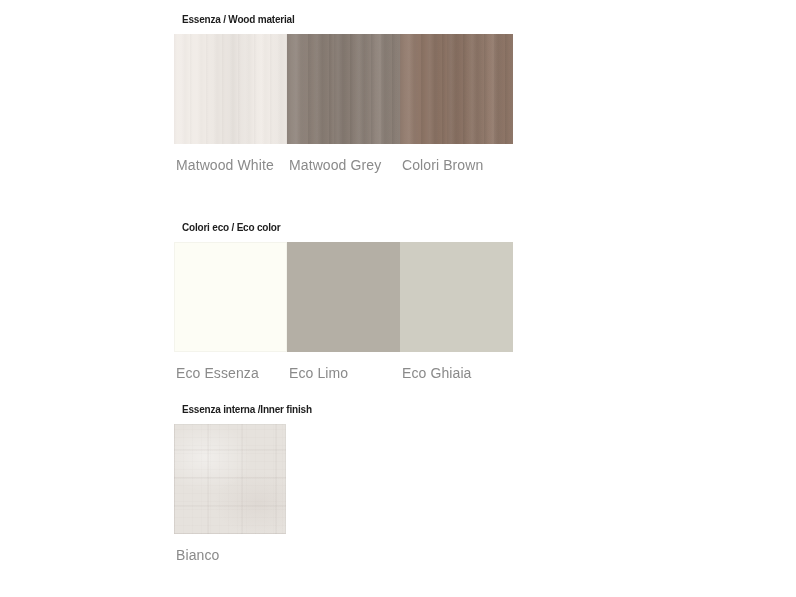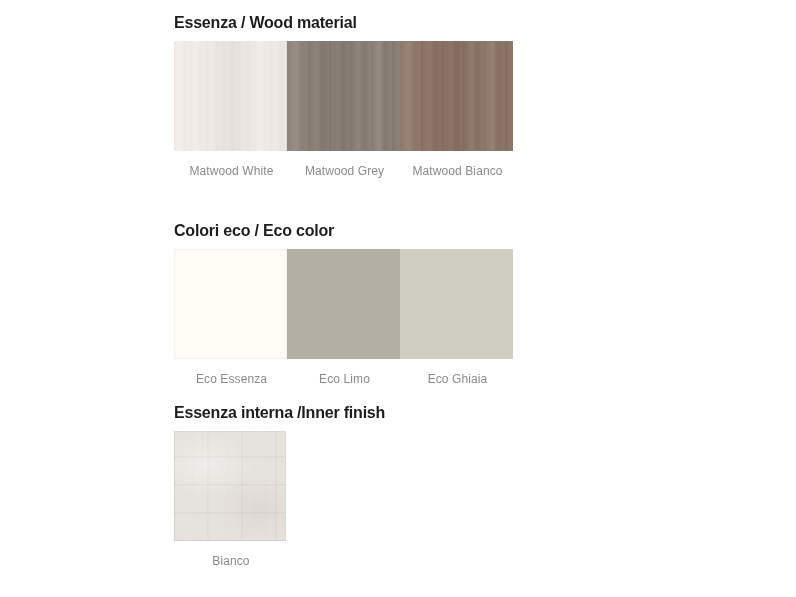--- a/index.html
+++ b/index.html
@@ -26,11 +26,11 @@
   }
 
   .section-title {
-    font-size: 16px;
+    font-size: 10px;
     font-weight: bold;
     color: #1d1d1d;
     letter-spacing: -0.2px;
-    margin: 0 0 9px 0;
+    margin: 0 0 9px 8px;
     white-space: pre;
   }
 

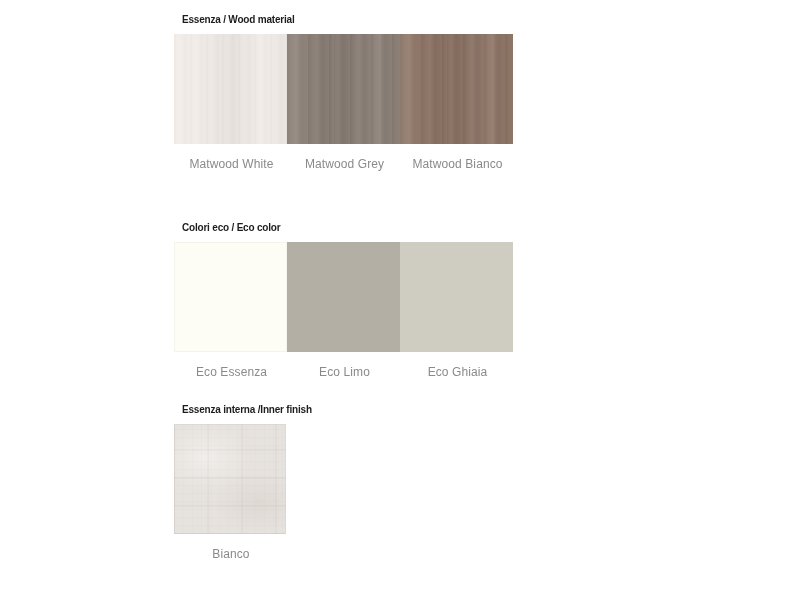--- a/index.html
+++ b/index.html
@@ -51,13 +51,12 @@
   }
 
   .swatch-label {
-    font-size: 12px;
+    font-size: 14px;
     color: #8a8a8a;
     letter-spacing: 0.1px;
     margin-top: 13px;
     margin-left: 2px;
     white-space: nowrap;
-    text-align: center;
   }
 
   

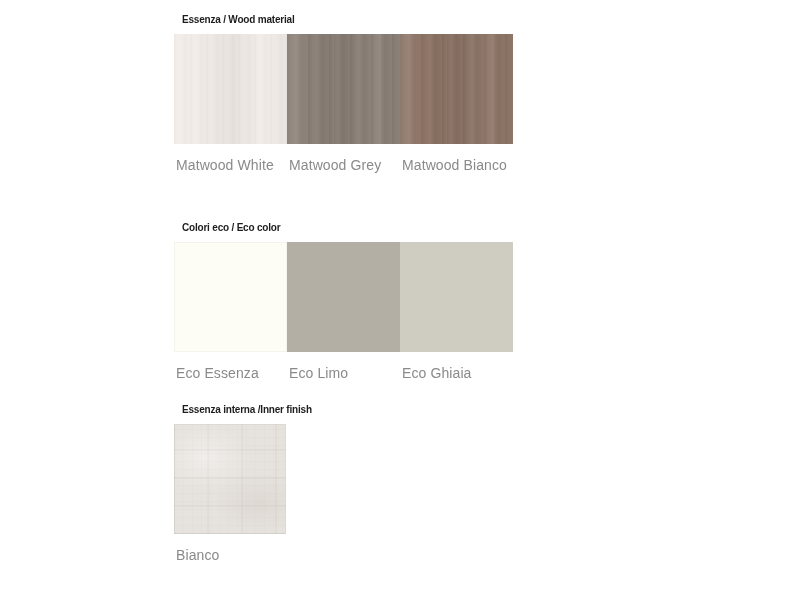--- a/index.html
+++ b/index.html
@@ -179,7 +179,7 @@
           <div class="grain grain-med"></div>
           <div class="sheen"></div>
         </div>
-        <div class="swatch-label">Matwood Bianco</div>
+        <div class="swatch-label">Colori Brown</div>
       </div>
 
 

